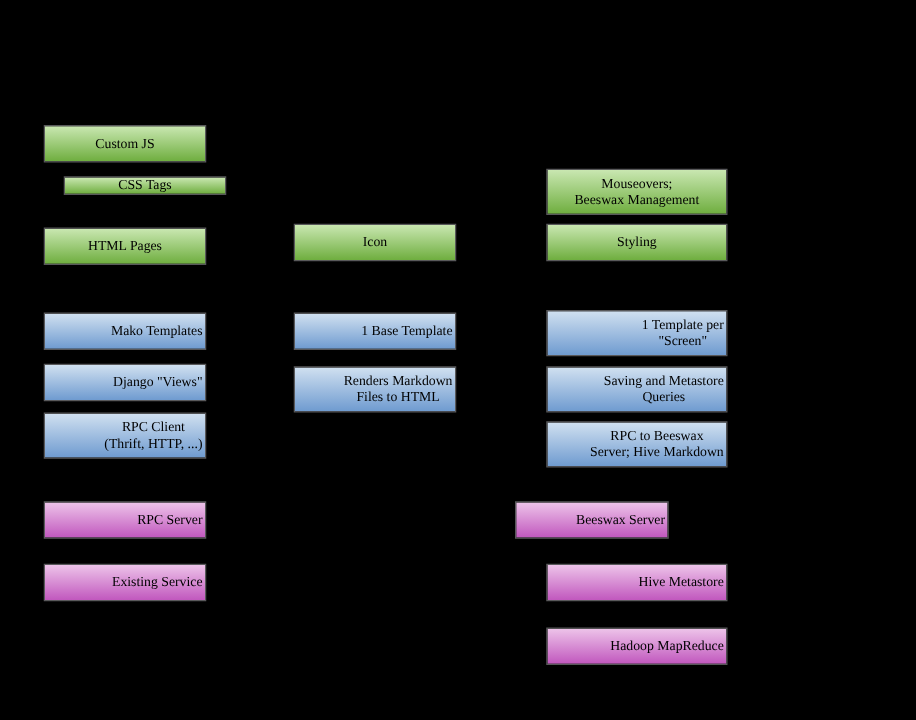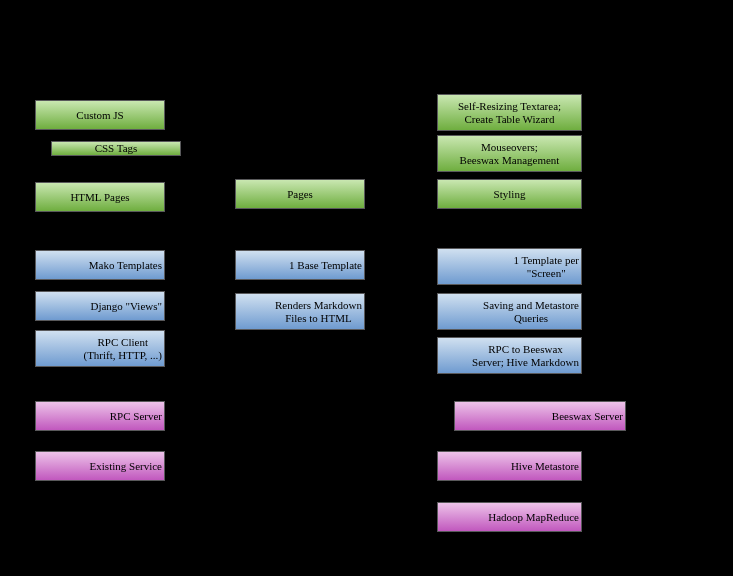--- a/index.html
+++ b/index.html
@@ -85,10 +85,6 @@
 Files to HTML</span>
   </div>
 
-  <div class="box green" style="left:437px;top:94px;width:145px;height:37px">
-    <span class="box-label">Self-Resizing Textarea;
-Create Table Wizard</span>
-  </div>
   <div class="box green" style="left:437px;top:135px;width:145px;height:37px">
     <span class="box-label">Mouseovers;
 Beeswax Management</span>

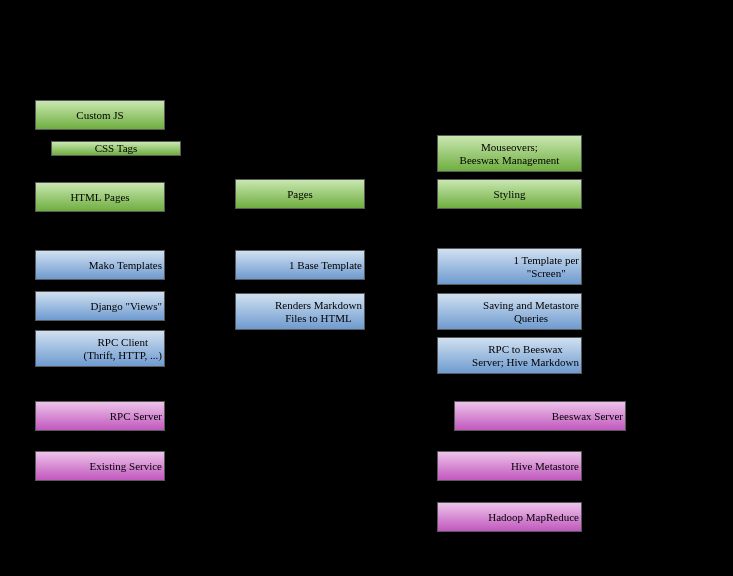--- a/index.html
+++ b/index.html
@@ -75,7 +75,7 @@
   </div>
 
   <div class="box green" style="left:235px;top:179px;width:130px;height:30px">
-    <span class="box-label">Pages</span>
+    <span class="box-label">Icon</span>
   </div>
   <div class="box blue" style="left:235px;top:250px;width:130px;height:30px">
     <span class="box-label">1 Base Template</span>

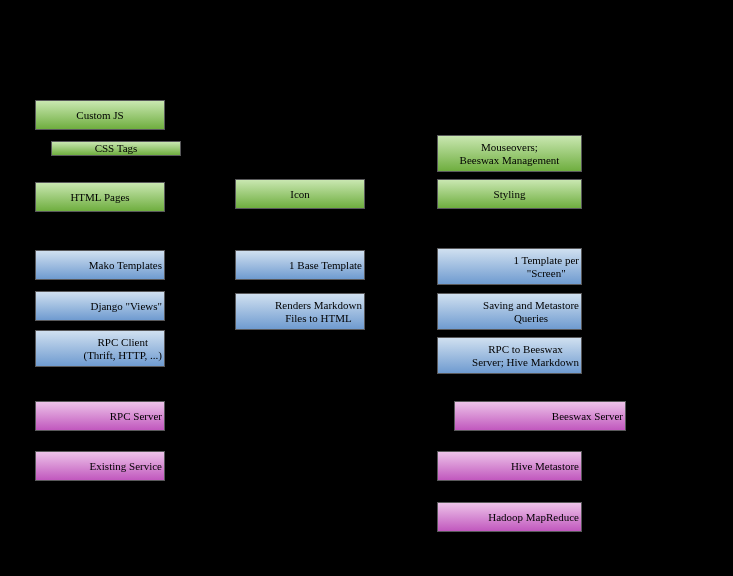--- a/index.html
+++ b/index.html
@@ -104,7 +104,7 @@
     <span class="box-label">RPC to Beeswax
 Server; Hive Markdown</span>
   </div>
-  <div class="box magenta" style="left:454px;top:401px;width:172px;height:30px">
+  <div class="box magenta" style="left:412px;top:401px;width:123px;height:30px">
     <span class="box-label">Beeswax Server</span>
   </div>
   <div class="box magenta" style="left:437px;top:451px;width:145px;height:30px">

